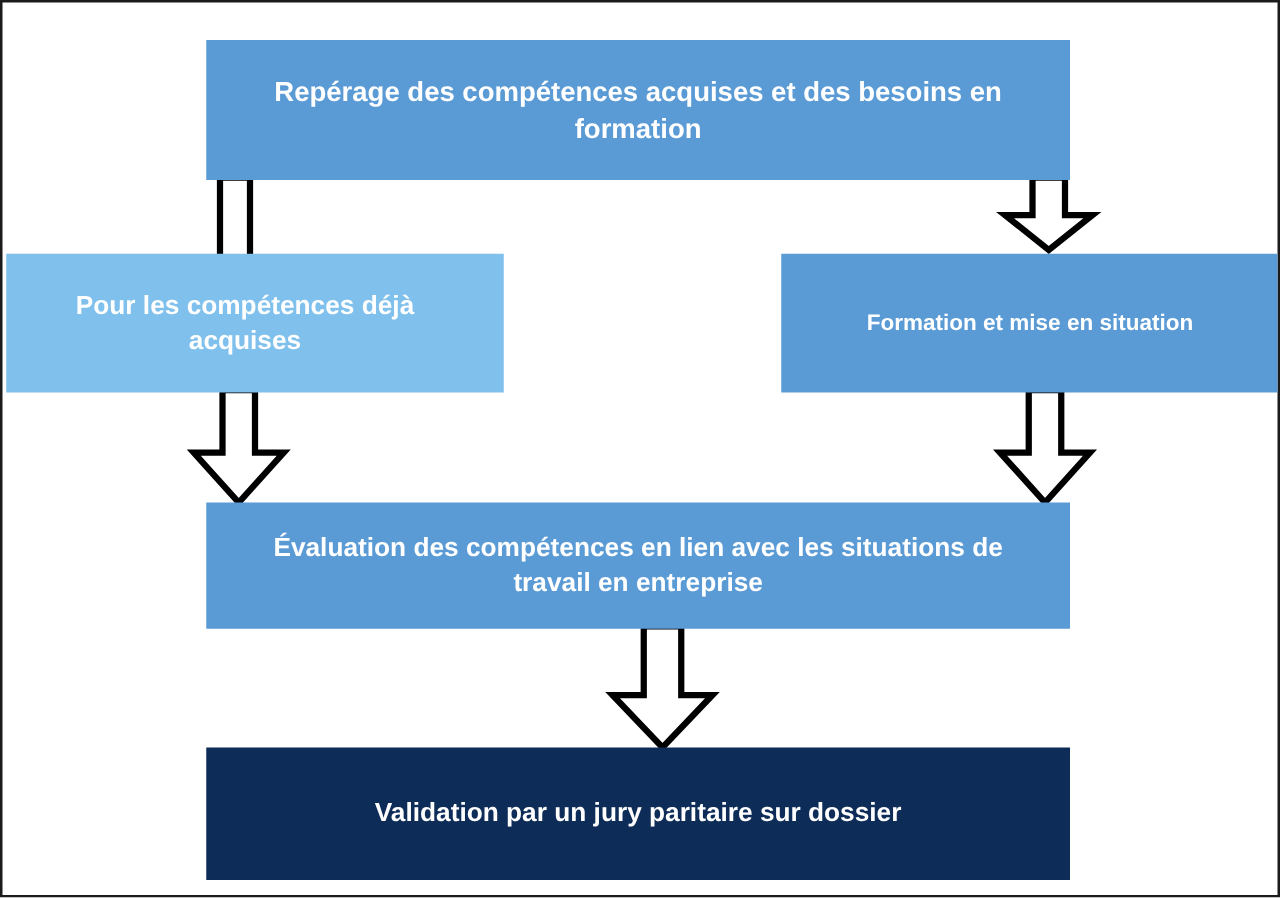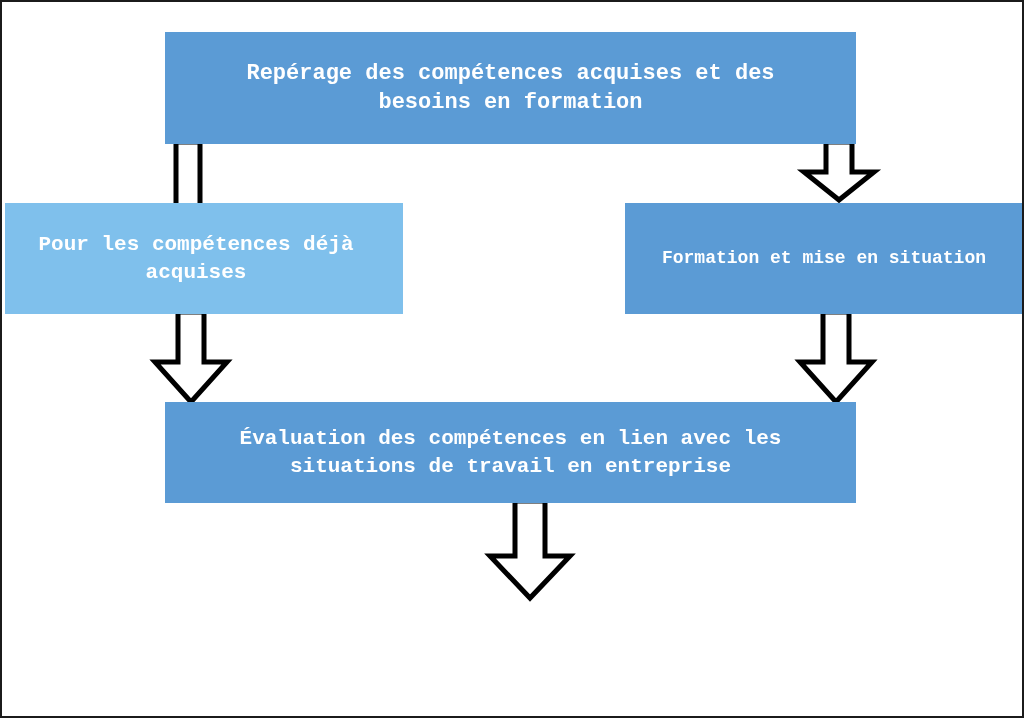--- a/index.html
+++ b/index.html
@@ -19,7 +19,6 @@
     box-sizing: border-box;
     border: 2px solid #1b1b1b;
     overflow: hidden;
-    font-family: Liberation Mono, monospace;
   }
 
   .node {

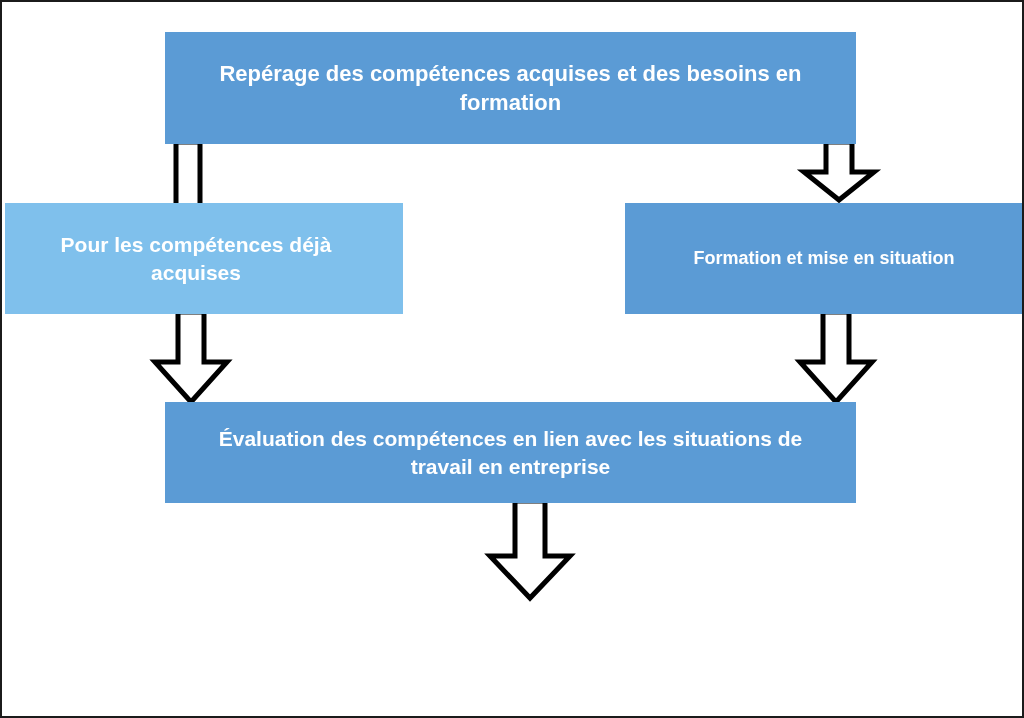--- a/index.html
+++ b/index.html
@@ -177,6 +177,9 @@
     </svg>
   </div>
 
+  <div class="node" id="node-validation" style="background:#0e2c58;">
+    <span class="node-text">Validation par un jury paritaire sur dossier</span>
+  </div>
 
 </div>
 

